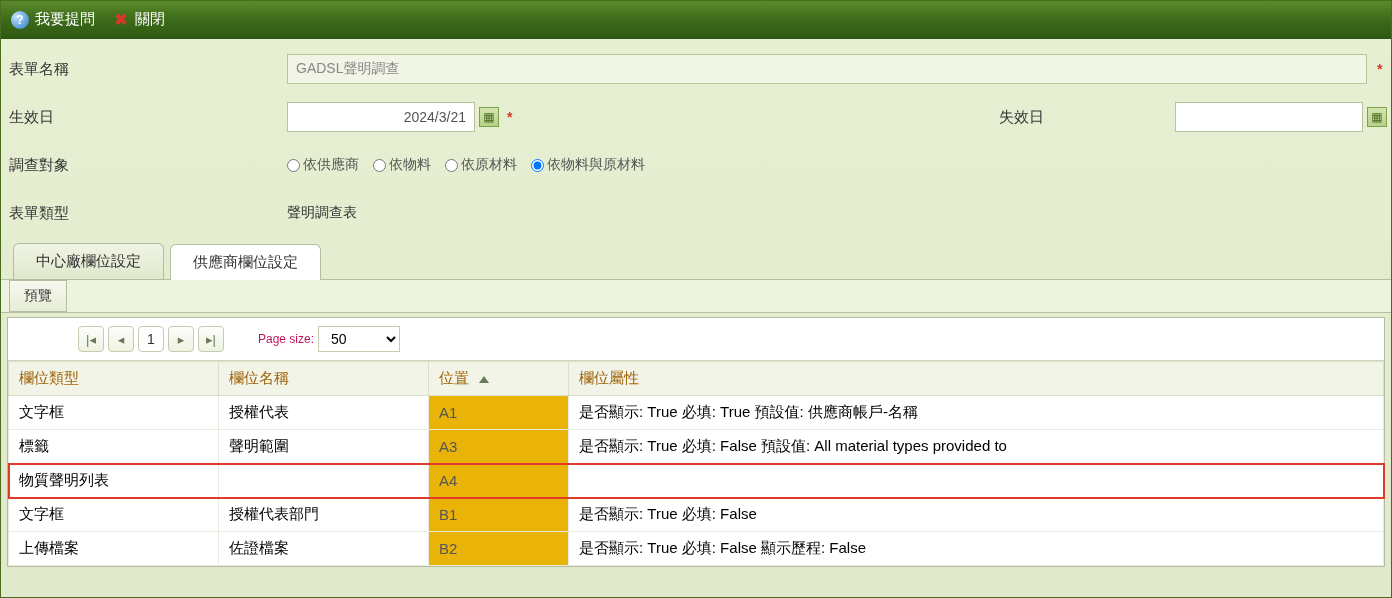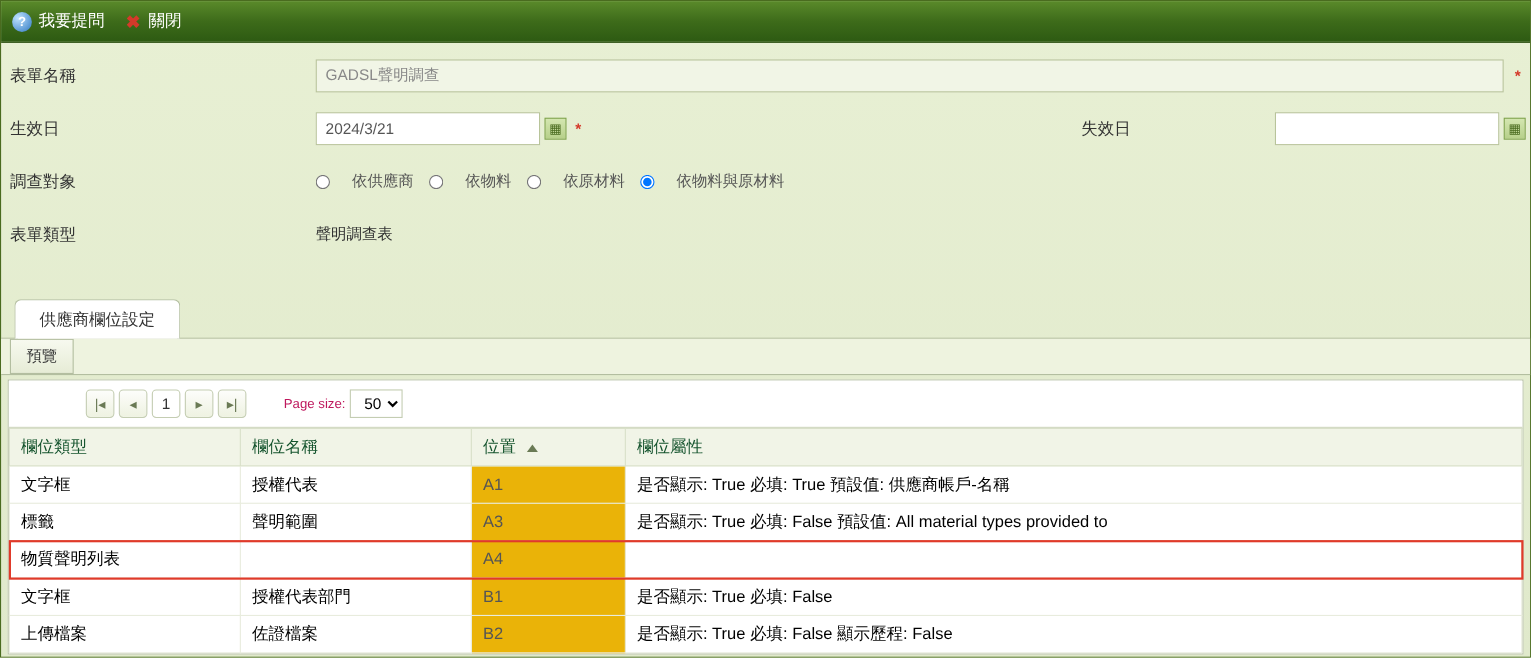--- a/index.html
+++ b/index.html
@@ -91,7 +91,7 @@
   }
   .wide { flex: 1; max-width: 1080px; }
   .date-wrap { display: flex; align-items: center; gap: 4px; }
-  .date-input { width: 204px; }
+  .date-input { width: 188px; text-align: right; }
   .cal-icon {
     width: 20px; height: 20px;
     border: 1px solid #7fa34a;

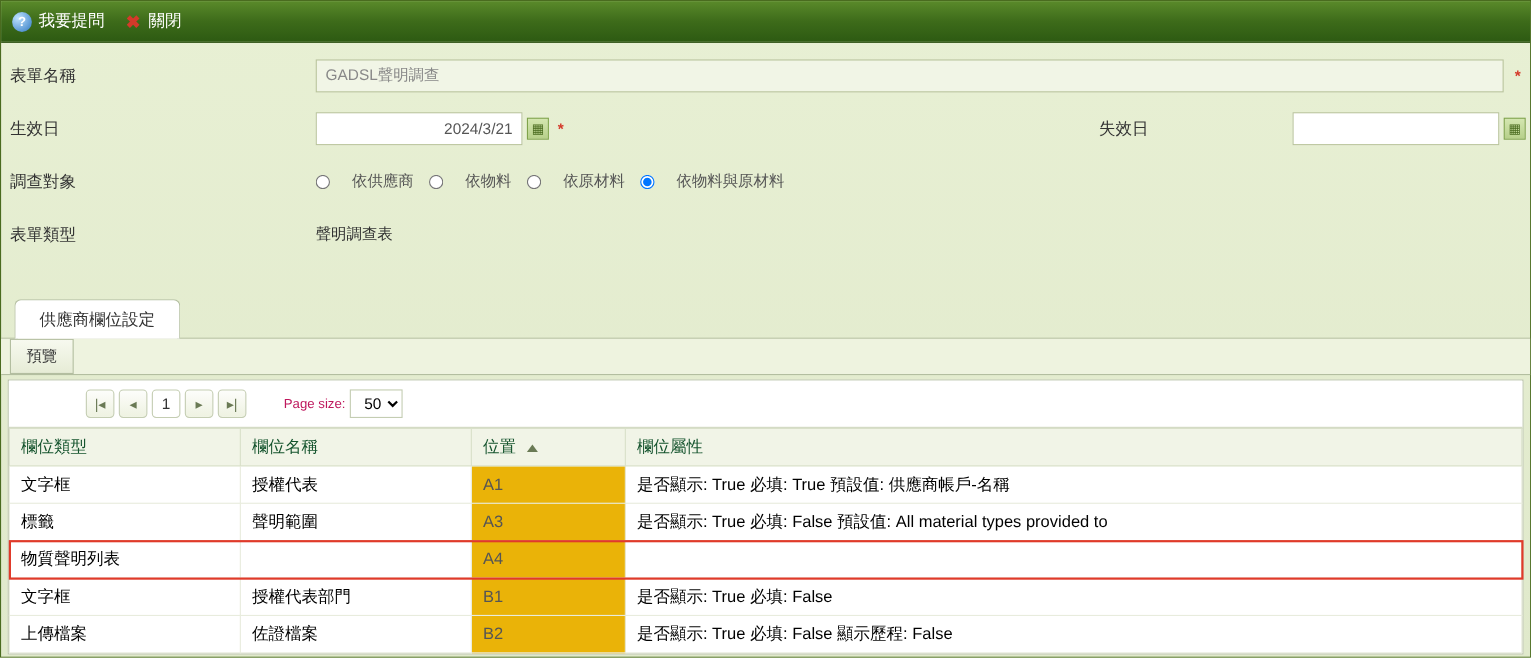--- a/index.html
+++ b/index.html
@@ -104,7 +104,7 @@
   }
   .req { color: #d43a2a; font-weight: bold; padding-left: 4px; }
   .radio-group { display: flex; gap: 14px; align-items: center; color:#555;}
-  .radio-group label { display:flex; align-items:center; gap:20px; }
+  .radio-group label { display:flex; align-items:center; gap:3px; }
   .right-label { width: 180px; color:#333; font-size:15px; padding-left:10px;}
   .tabs-row {
     display: flex;

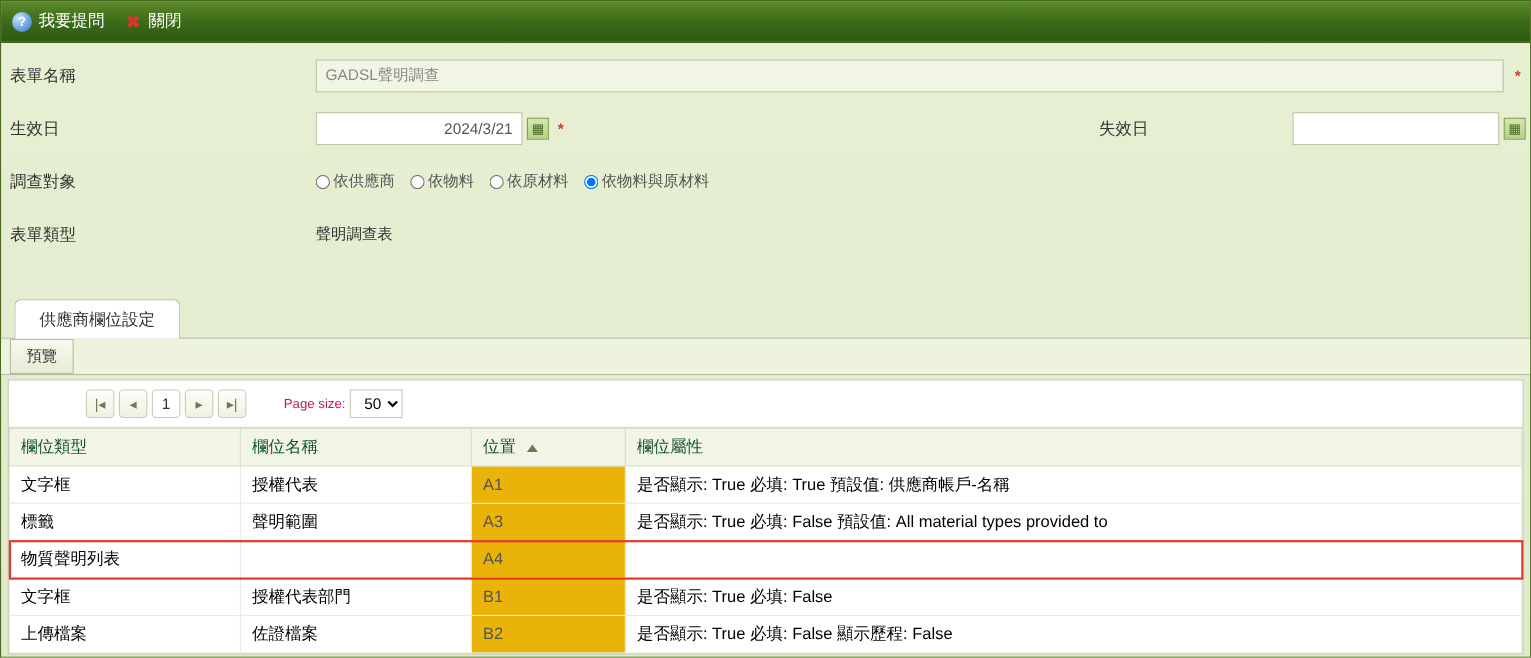--- a/index.html
+++ b/index.html
@@ -300,6 +300,7 @@
   </div>
 
   <div class="tabs-row">
+    <div class="tab">中心廠欄位設定</div>
     <div class="tab active">供應商欄位設定</div>
   </div>
 

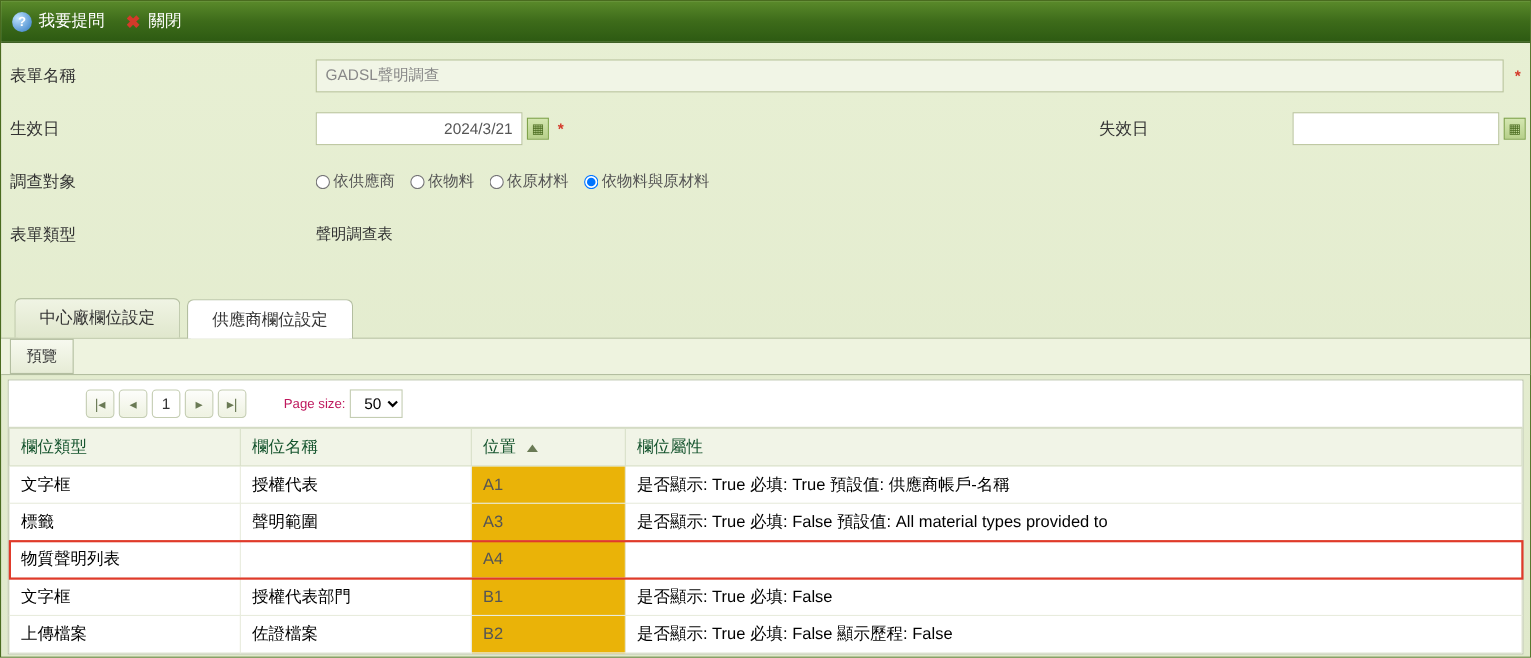--- a/index.html
+++ b/index.html
@@ -128,7 +128,6 @@
     background: #fff;
     position: relative;
     top: 1px;
-    margin-top: 28px;
   }
   .subtabs-row {
     display: flex;

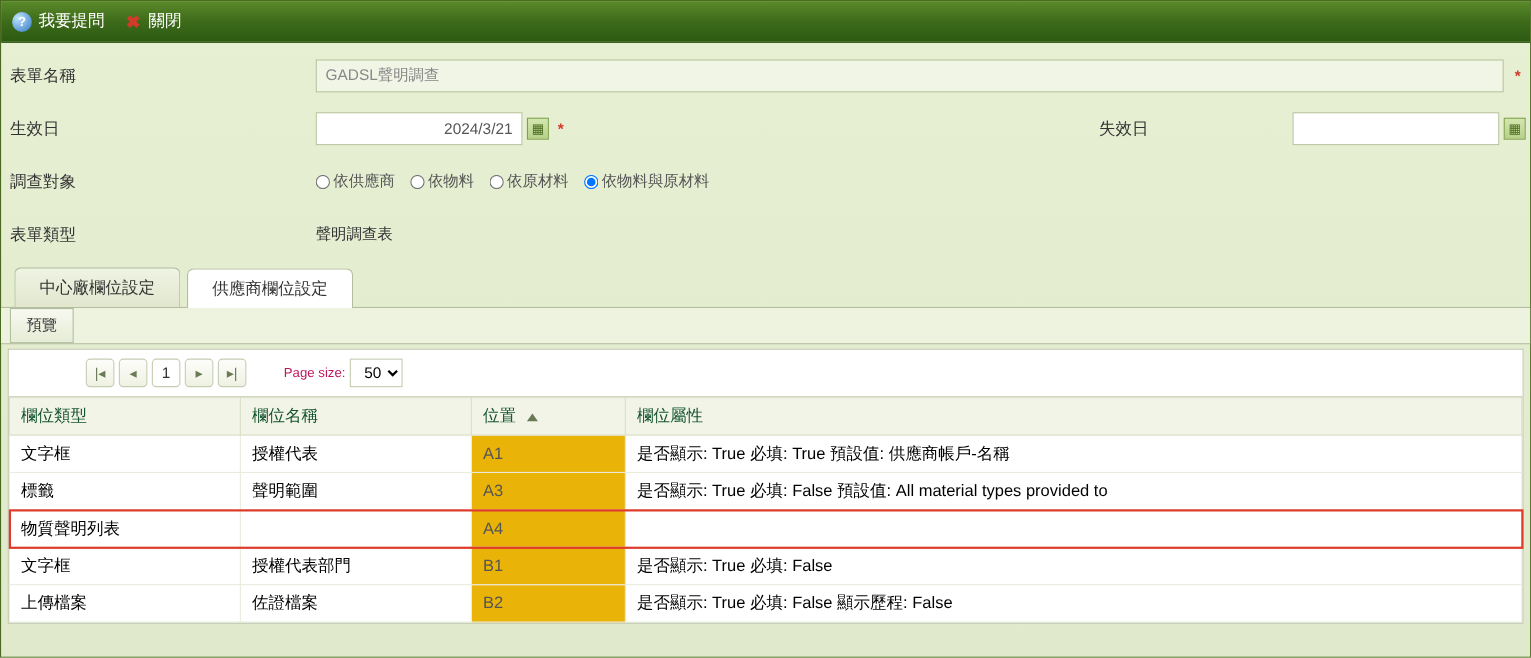--- a/index.html
+++ b/index.html
@@ -178,7 +178,7 @@
     height: 26px;
     border: 1px solid #c4cdb2;
     background: #fff;
-    padding: 0 2px 0 8px;
+    padding: 0 36px 0 8px;
     font-size: 14px;
     cursor: pointer;
   }

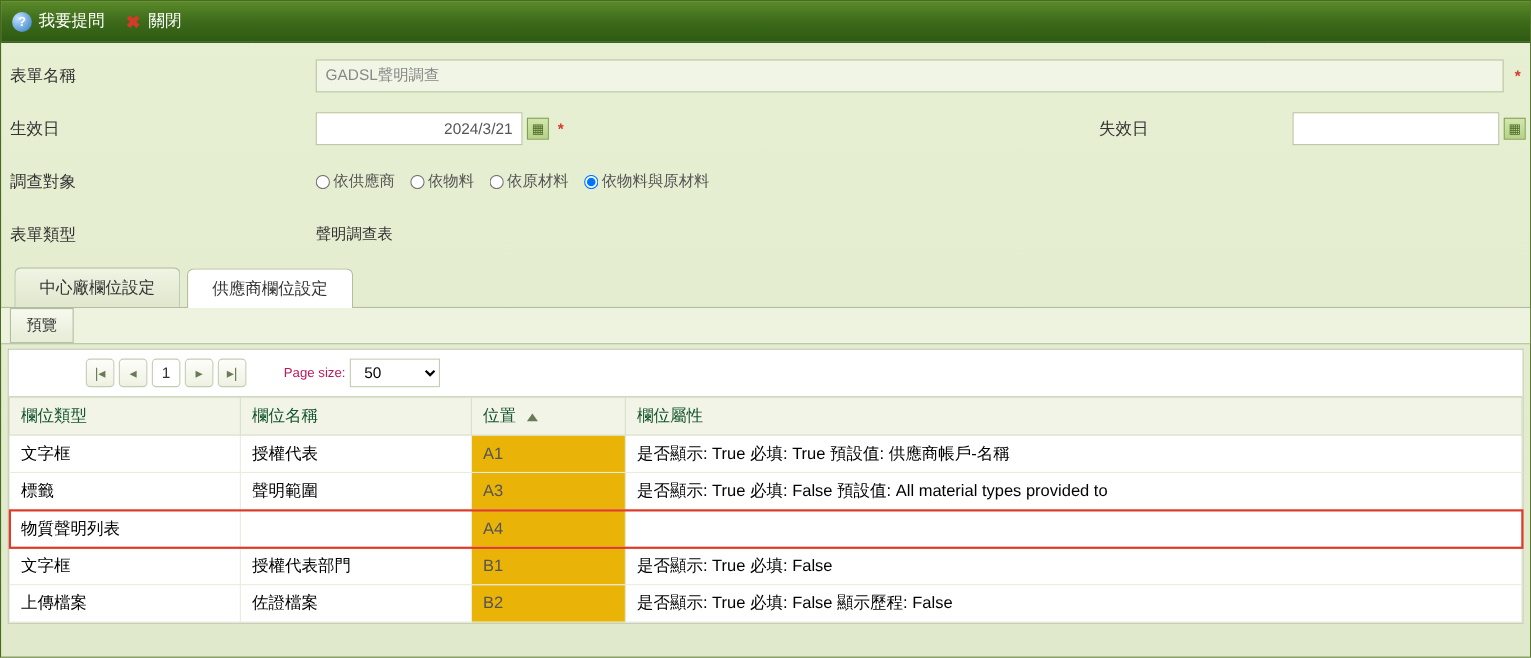--- a/index.html
+++ b/index.html
@@ -193,7 +193,7 @@
     border: 1px solid #d9e0c9;
     padding: 7px 10px;
     font-size: 15px;
-    color:#14532d;
+    color:#a16207;
   }
   table.grid td {
     border: 1px solid #e8ecdd;

